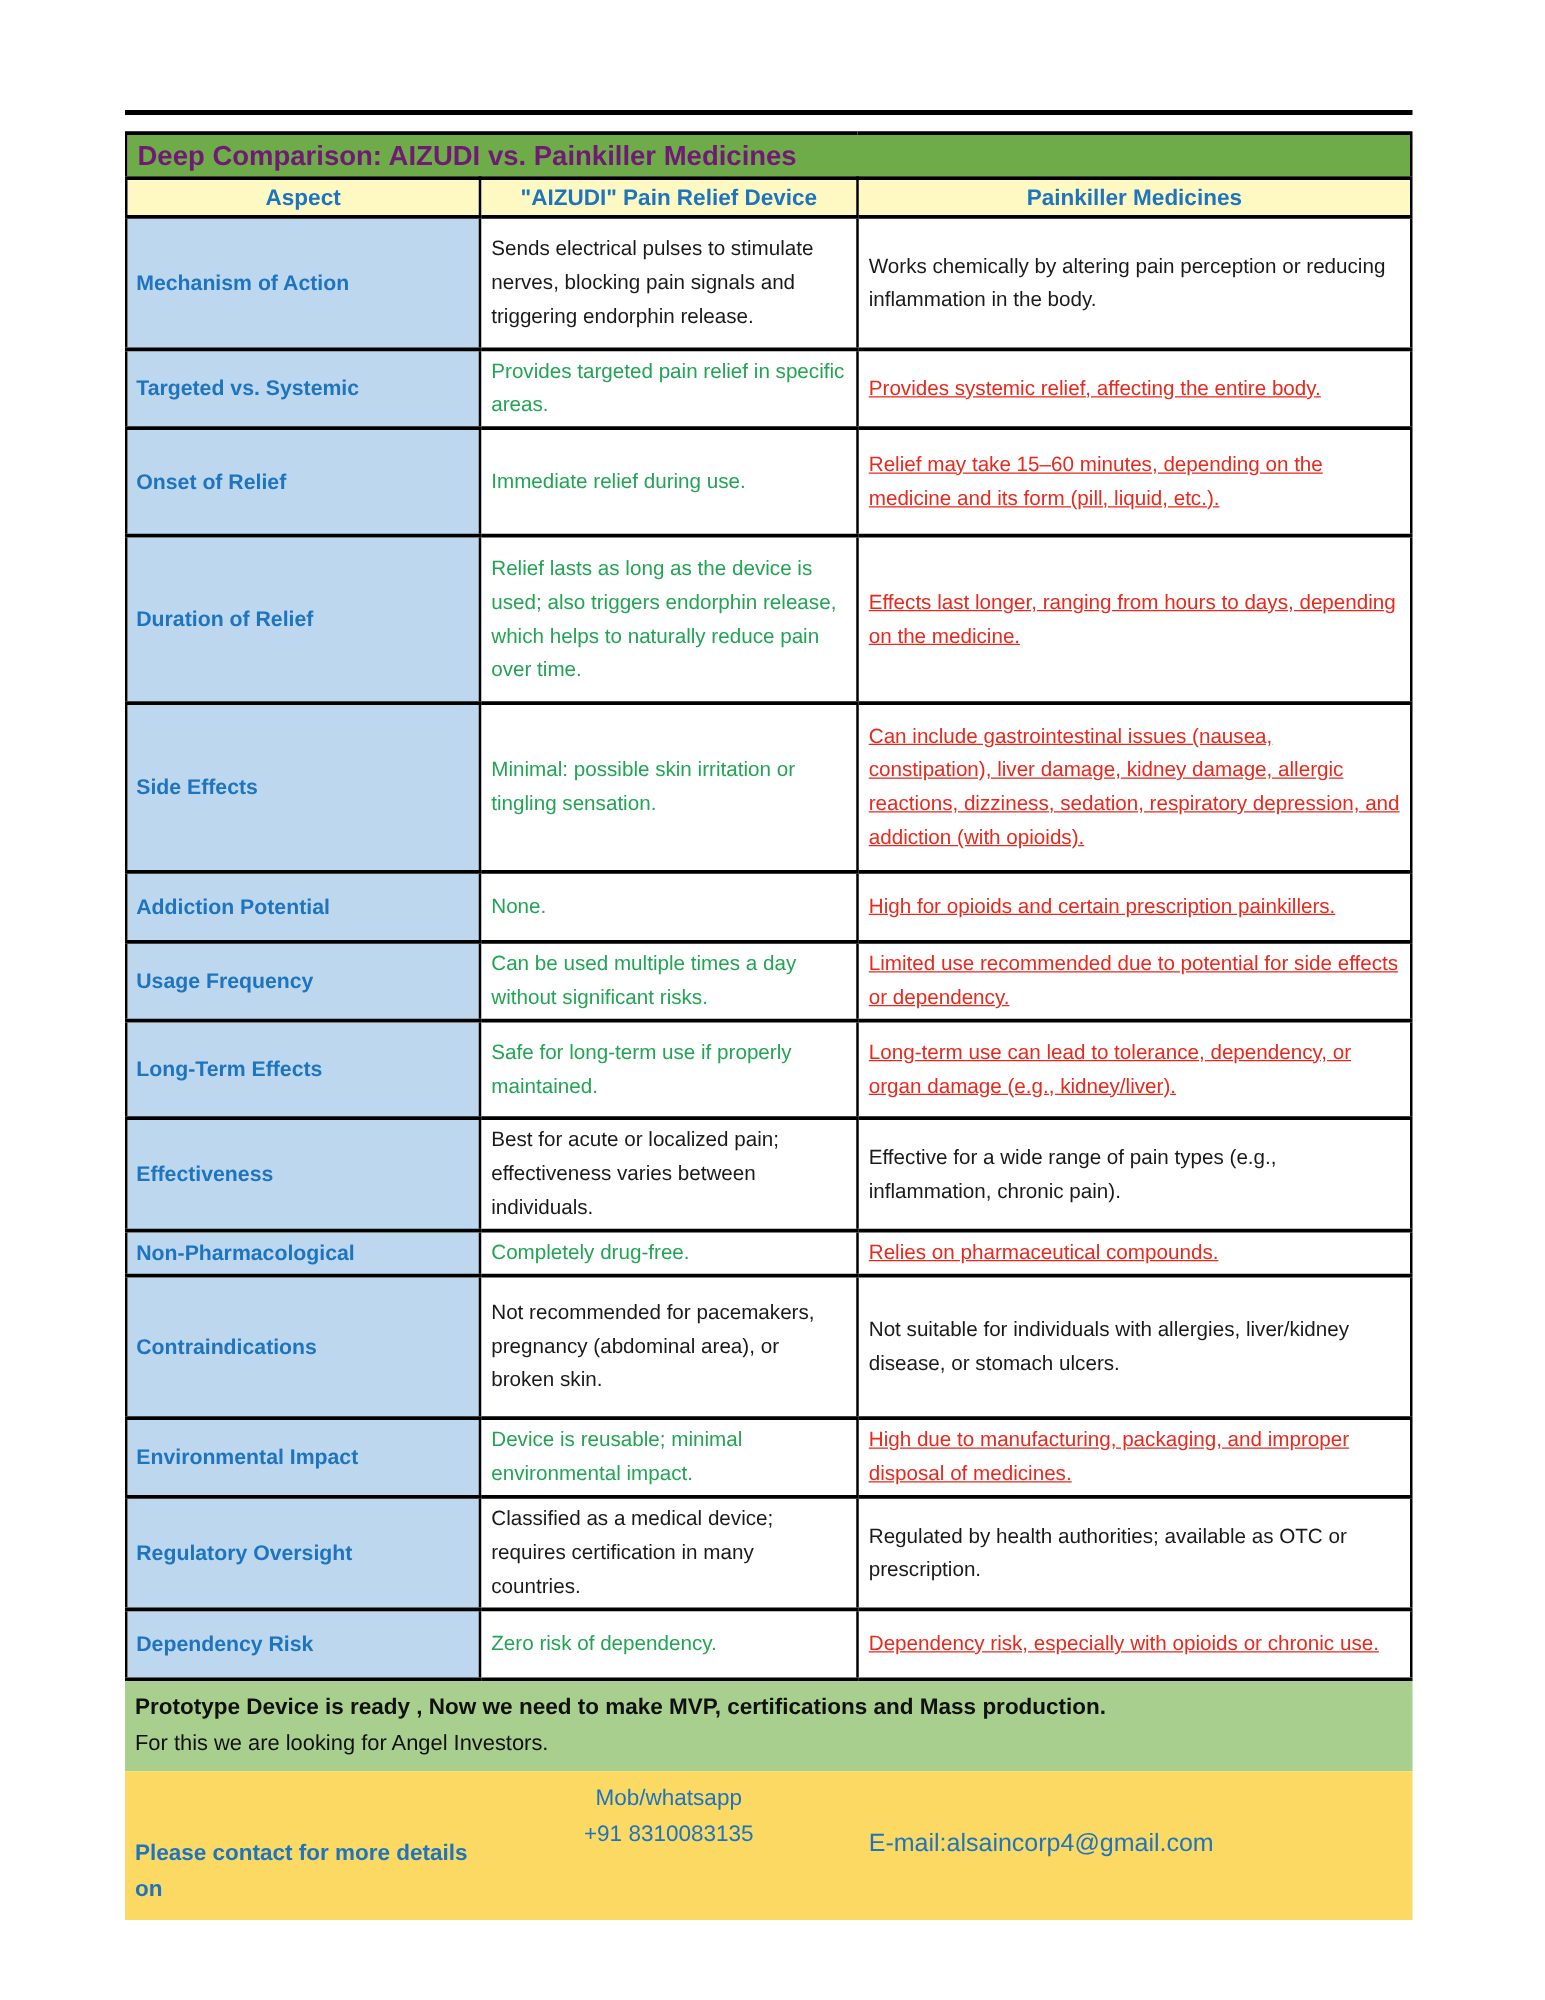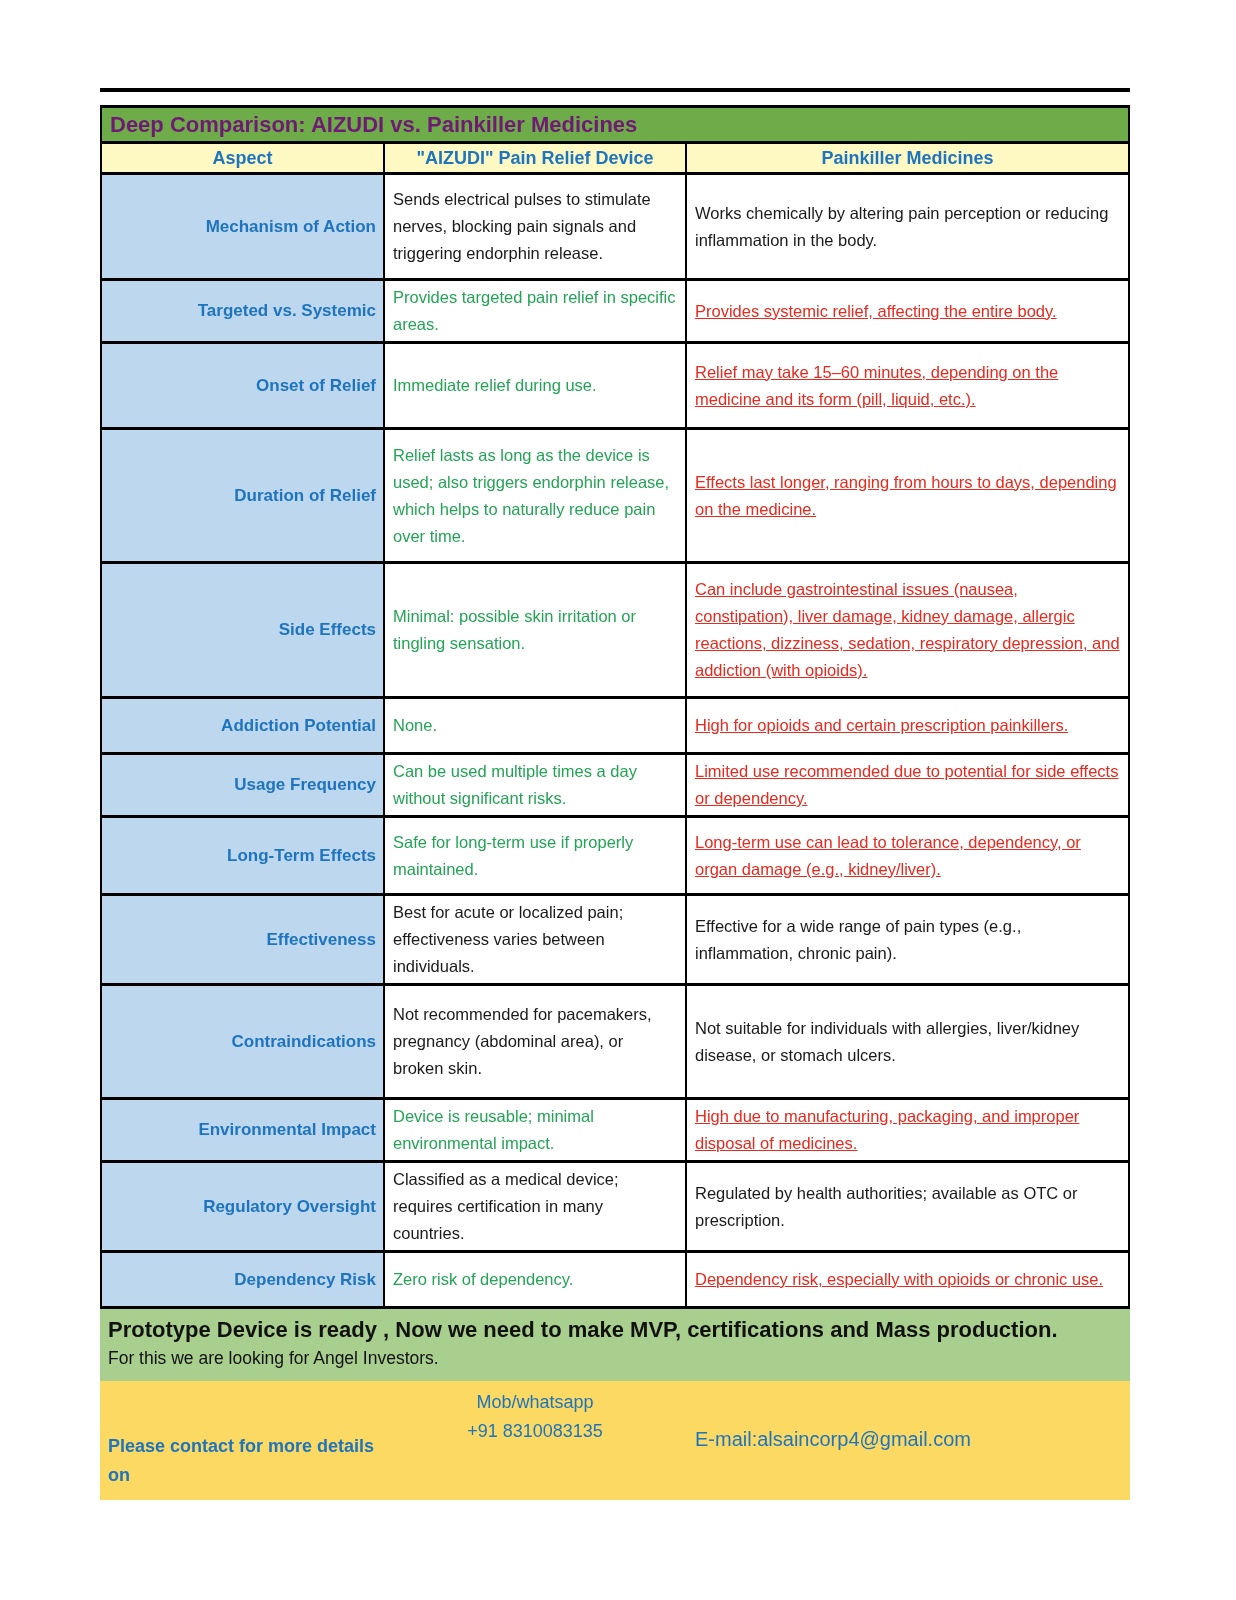--- a/index.html
+++ b/index.html
@@ -25,7 +25,7 @@
   }
   .aspect {
     background:#BDD7EE; color:#1E74BE; font-weight:bold; font-size:17px;
-    padding:3px 7px; vertical-align:middle; text-align:right;
+    padding:3px 7px; vertical-align:middle; text-align:left;
   }
   .val {
     font-size:16.5px; line-height:27px; padding:3px 8px;

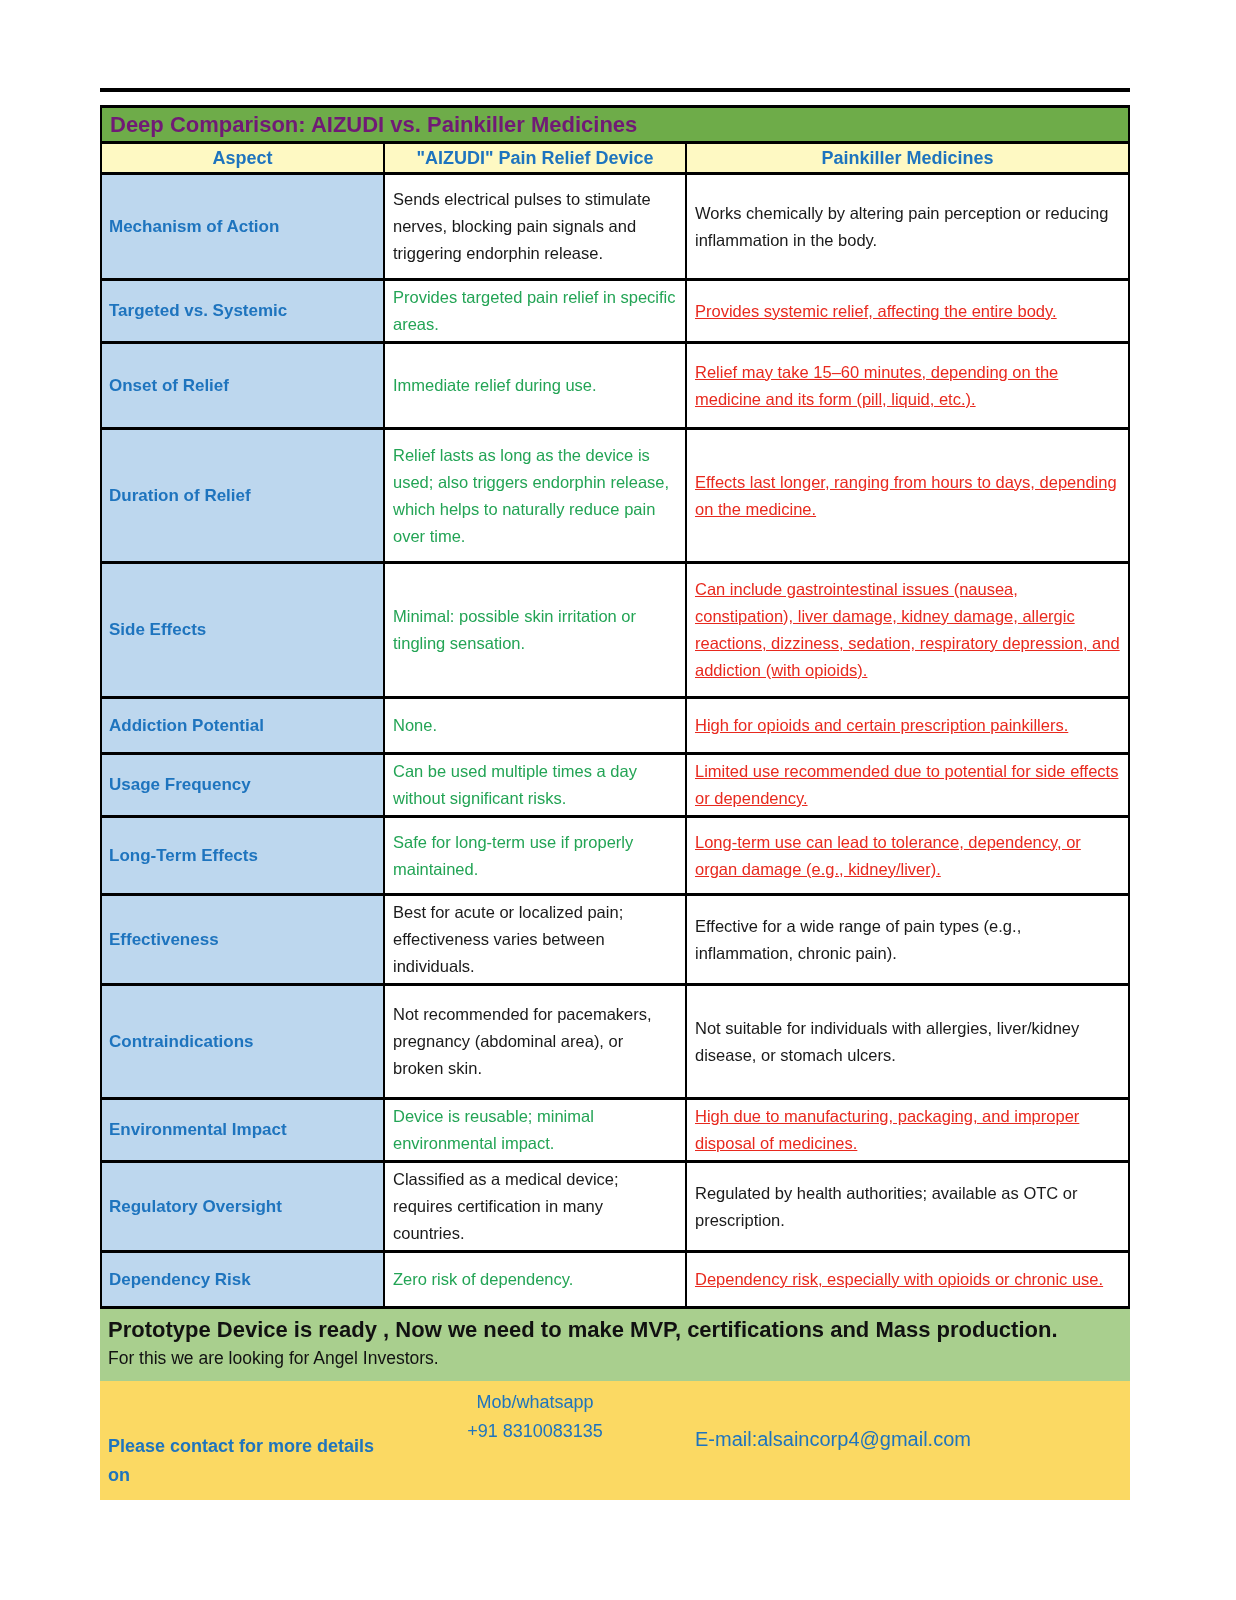--- a/index.html
+++ b/index.html
@@ -116,6 +116,11 @@
           <td class="val neutral">Best for acute or localized pain; effectiveness varies between individuals.</td>
           <td class="val neutral">Effective for a wide range of pain types (e.g., inflammation, chronic pain).</td>
         </tr>
+        <tr style="height:28px">
+          <td class="aspect">Non-Pharmacological</td>
+          <td class="val pos">Completely drug-free.</td>
+          <td class="val neg">Relies on pharmaceutical compounds.</td>
+        </tr>
         <tr style="height:114px">
           <td class="aspect">Contraindications</td>
           <td class="val neutral">Not recommended for pacemakers, pregnancy (abdominal area), or broken skin.</td>

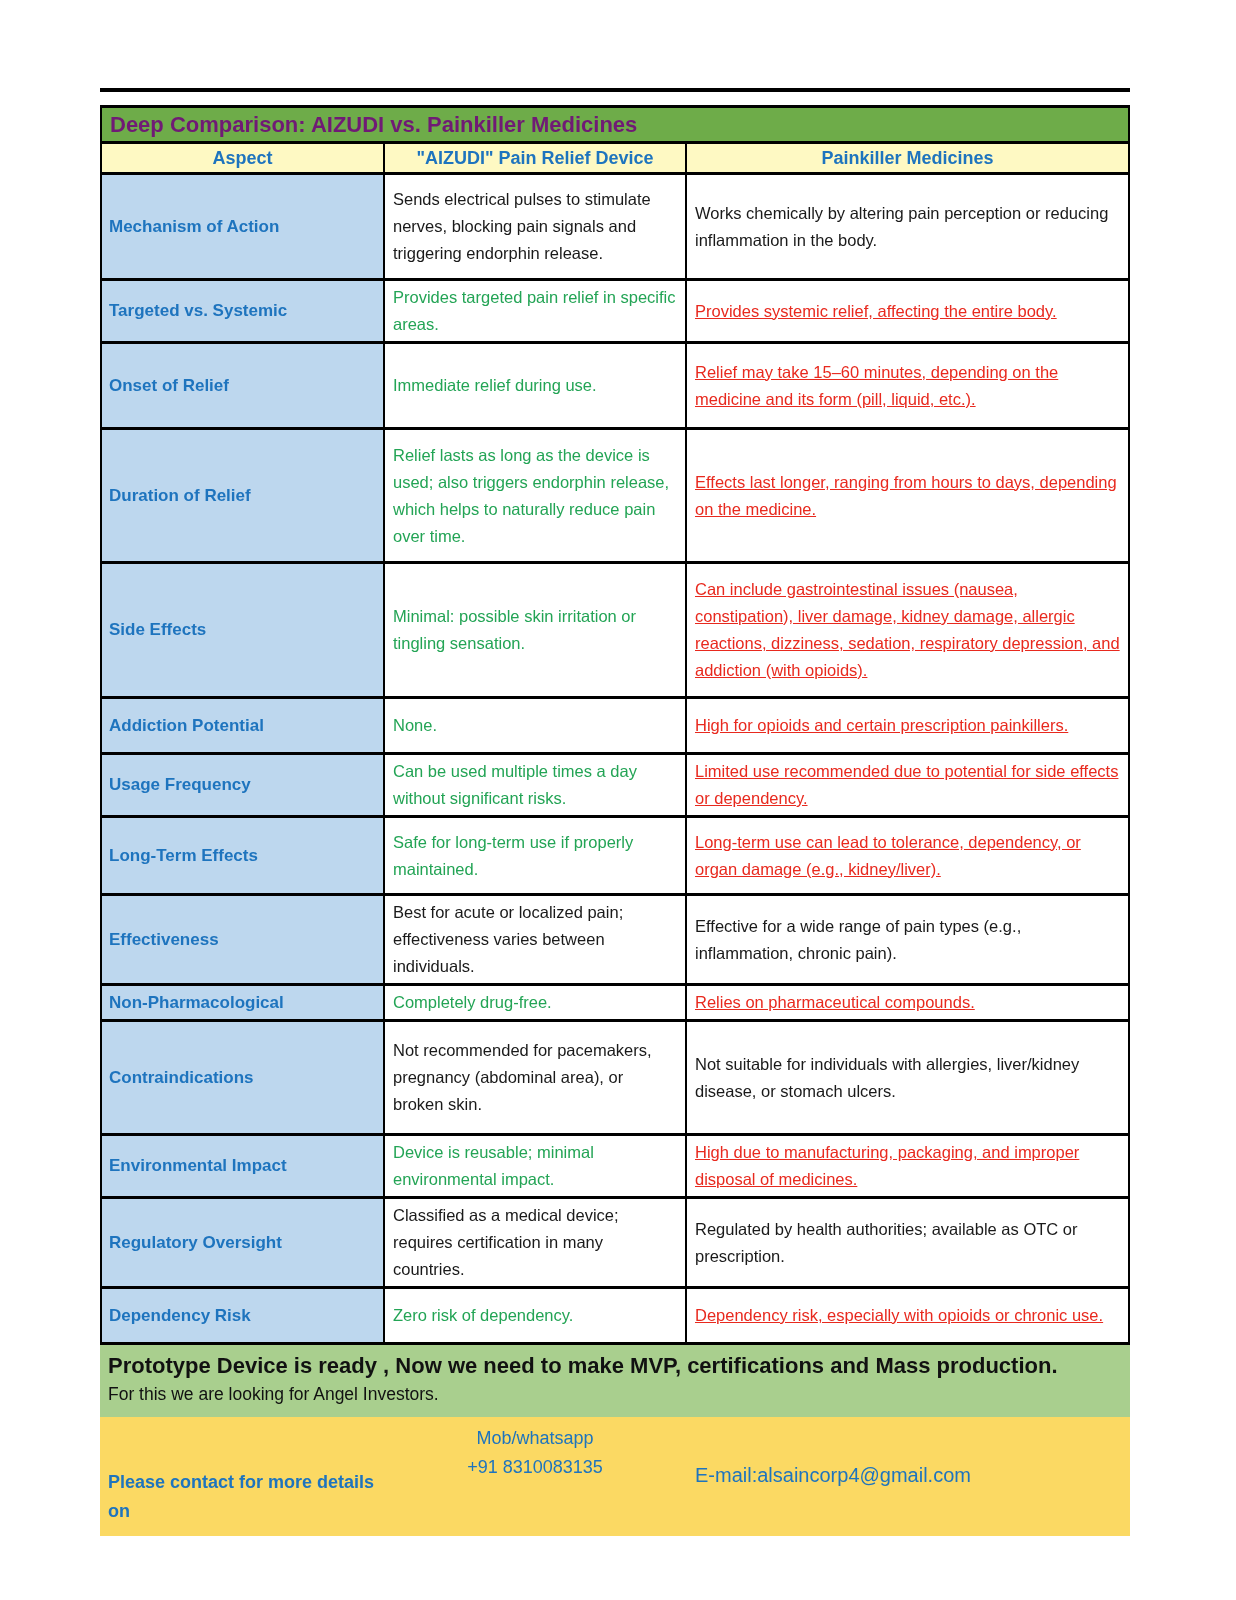--- a/index.html
+++ b/index.html
@@ -35,7 +35,7 @@
   .val.neg { color:#E8291E;text-decoration:underline; }
 
   .footer-green { background:#A9CF8E; padding:6px 8px 8px 8px; }
-  .fg-line1 { font-weight:bold; font-size:22px; color:#111; line-height:29px; }
+  .fg-line1 { font-weight:bold; font-size:18px; color:#111; line-height:29px; }
   .fg-line2 { font-size:17.5px; color:#111; line-height:29px; }
 
   .footer-yellow { background:#FBD963; display:flex; padding:7px 0 10px 0; }

